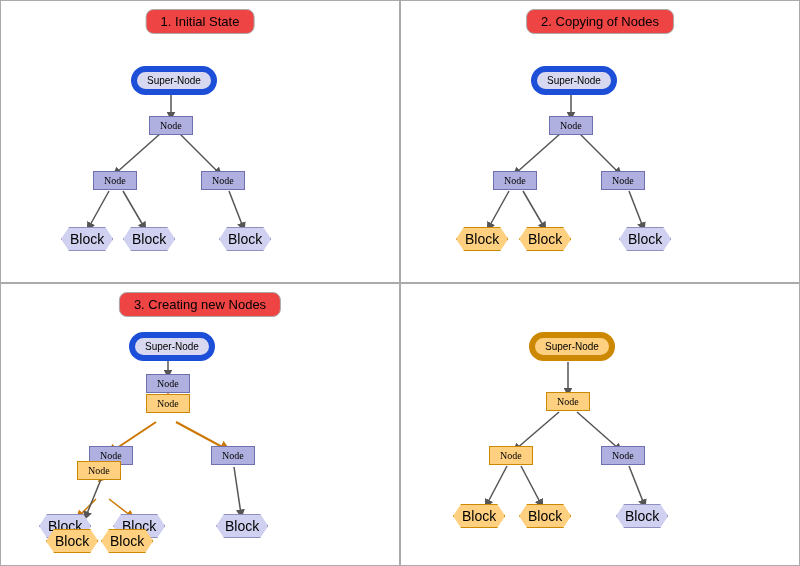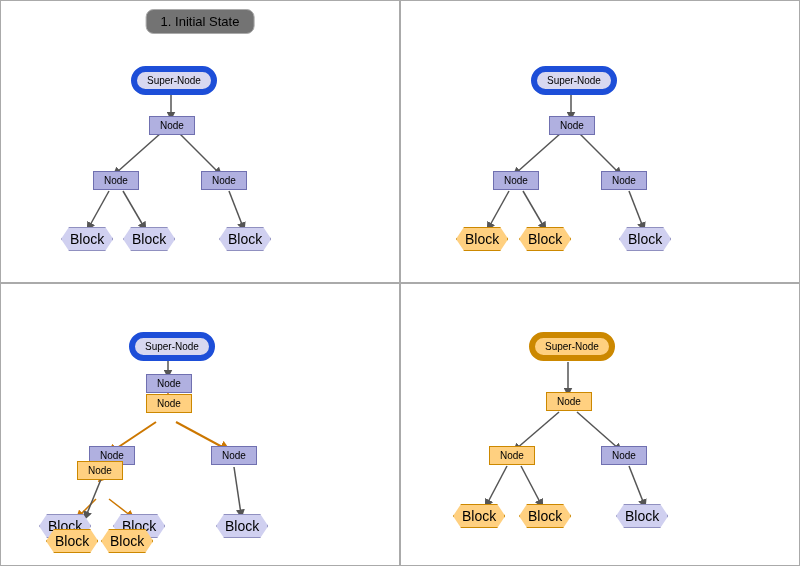--- a/index.html
+++ b/index.html
@@ -28,7 +28,7 @@
       top: 8px;
       left: 50%;
       transform: translateX(-50%);
-      background: #737373;
+      background: #ef4444;
       border: 1px solid #aaa;
       border-radius: 8px;
       padding: 4px 14px;

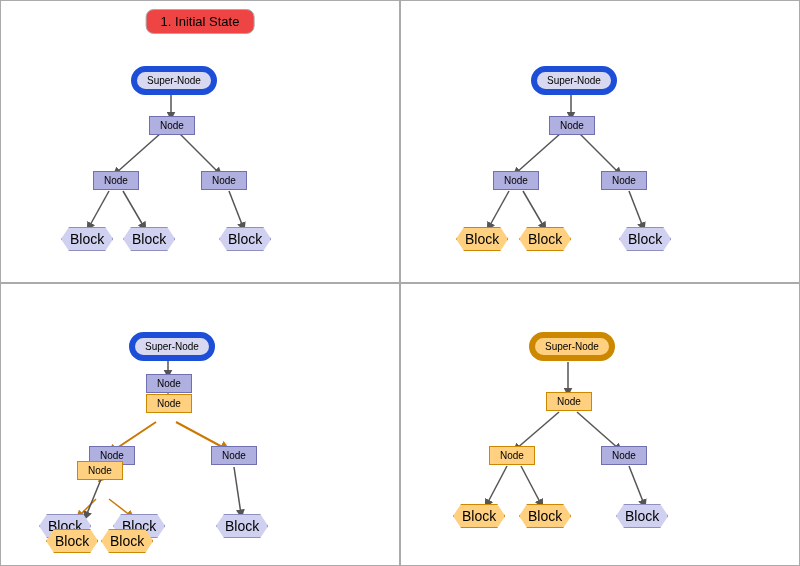--- a/index.html
+++ b/index.html
@@ -128,6 +128,7 @@
   </div>
 
   <div class="quadrant">
+    <div class="title-badge">2. Copying of Nodes</div>
     <svg class="arrows">
       <defs>
         <marker id="arr2" markerWidth="6" markerHeight="6" refX="3" refY="3" orient="auto">

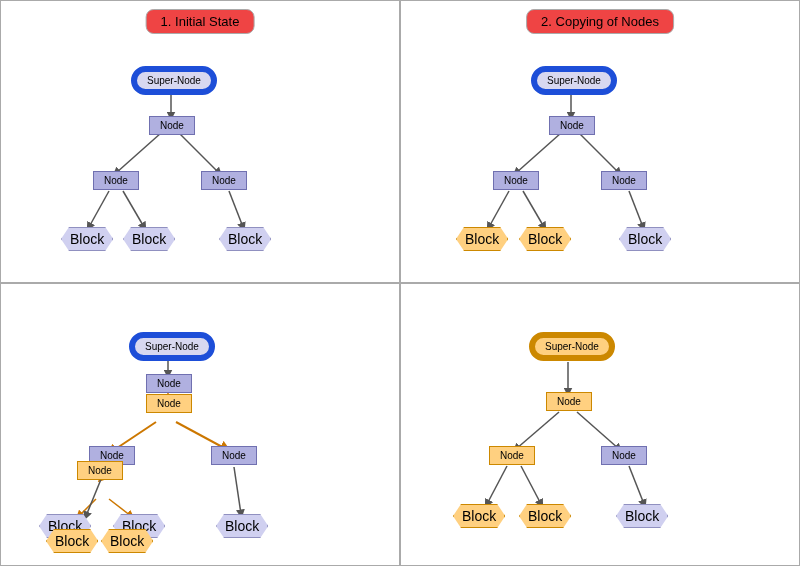--- a/index.html
+++ b/index.html
@@ -54,6 +54,7 @@
       text-align: center;
       font-size: 10px;
       display: inline-block;
+      font-family: Liberation Serif, serif;
     }
     .node-box.orange {
       background: #ffd080;

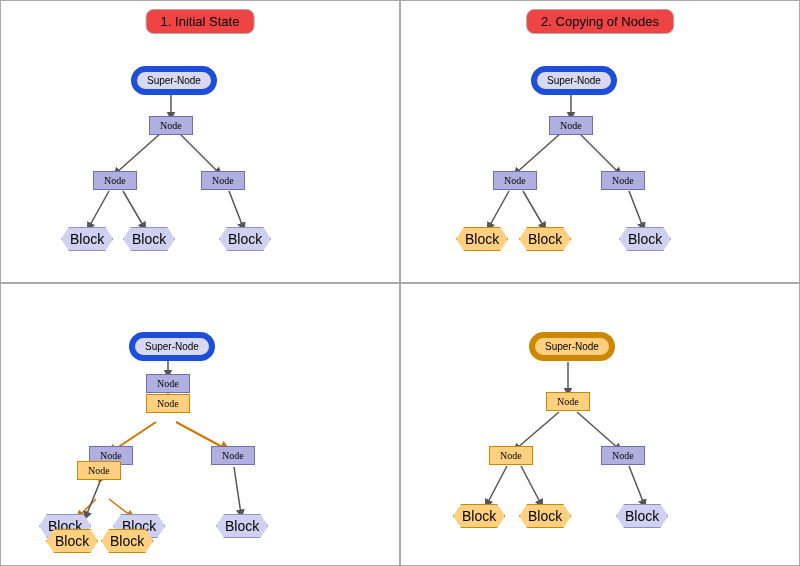--- a/index.html
+++ b/index.html
@@ -154,6 +154,7 @@
   </div>
 
   <div class="quadrant">
+    <div class="title-badge">3. Creating new Nodes</div>
     <svg class="arrows">
       <defs>
         <marker id="arr3" markerWidth="6" markerHeight="6" refX="3" refY="3" orient="auto">

